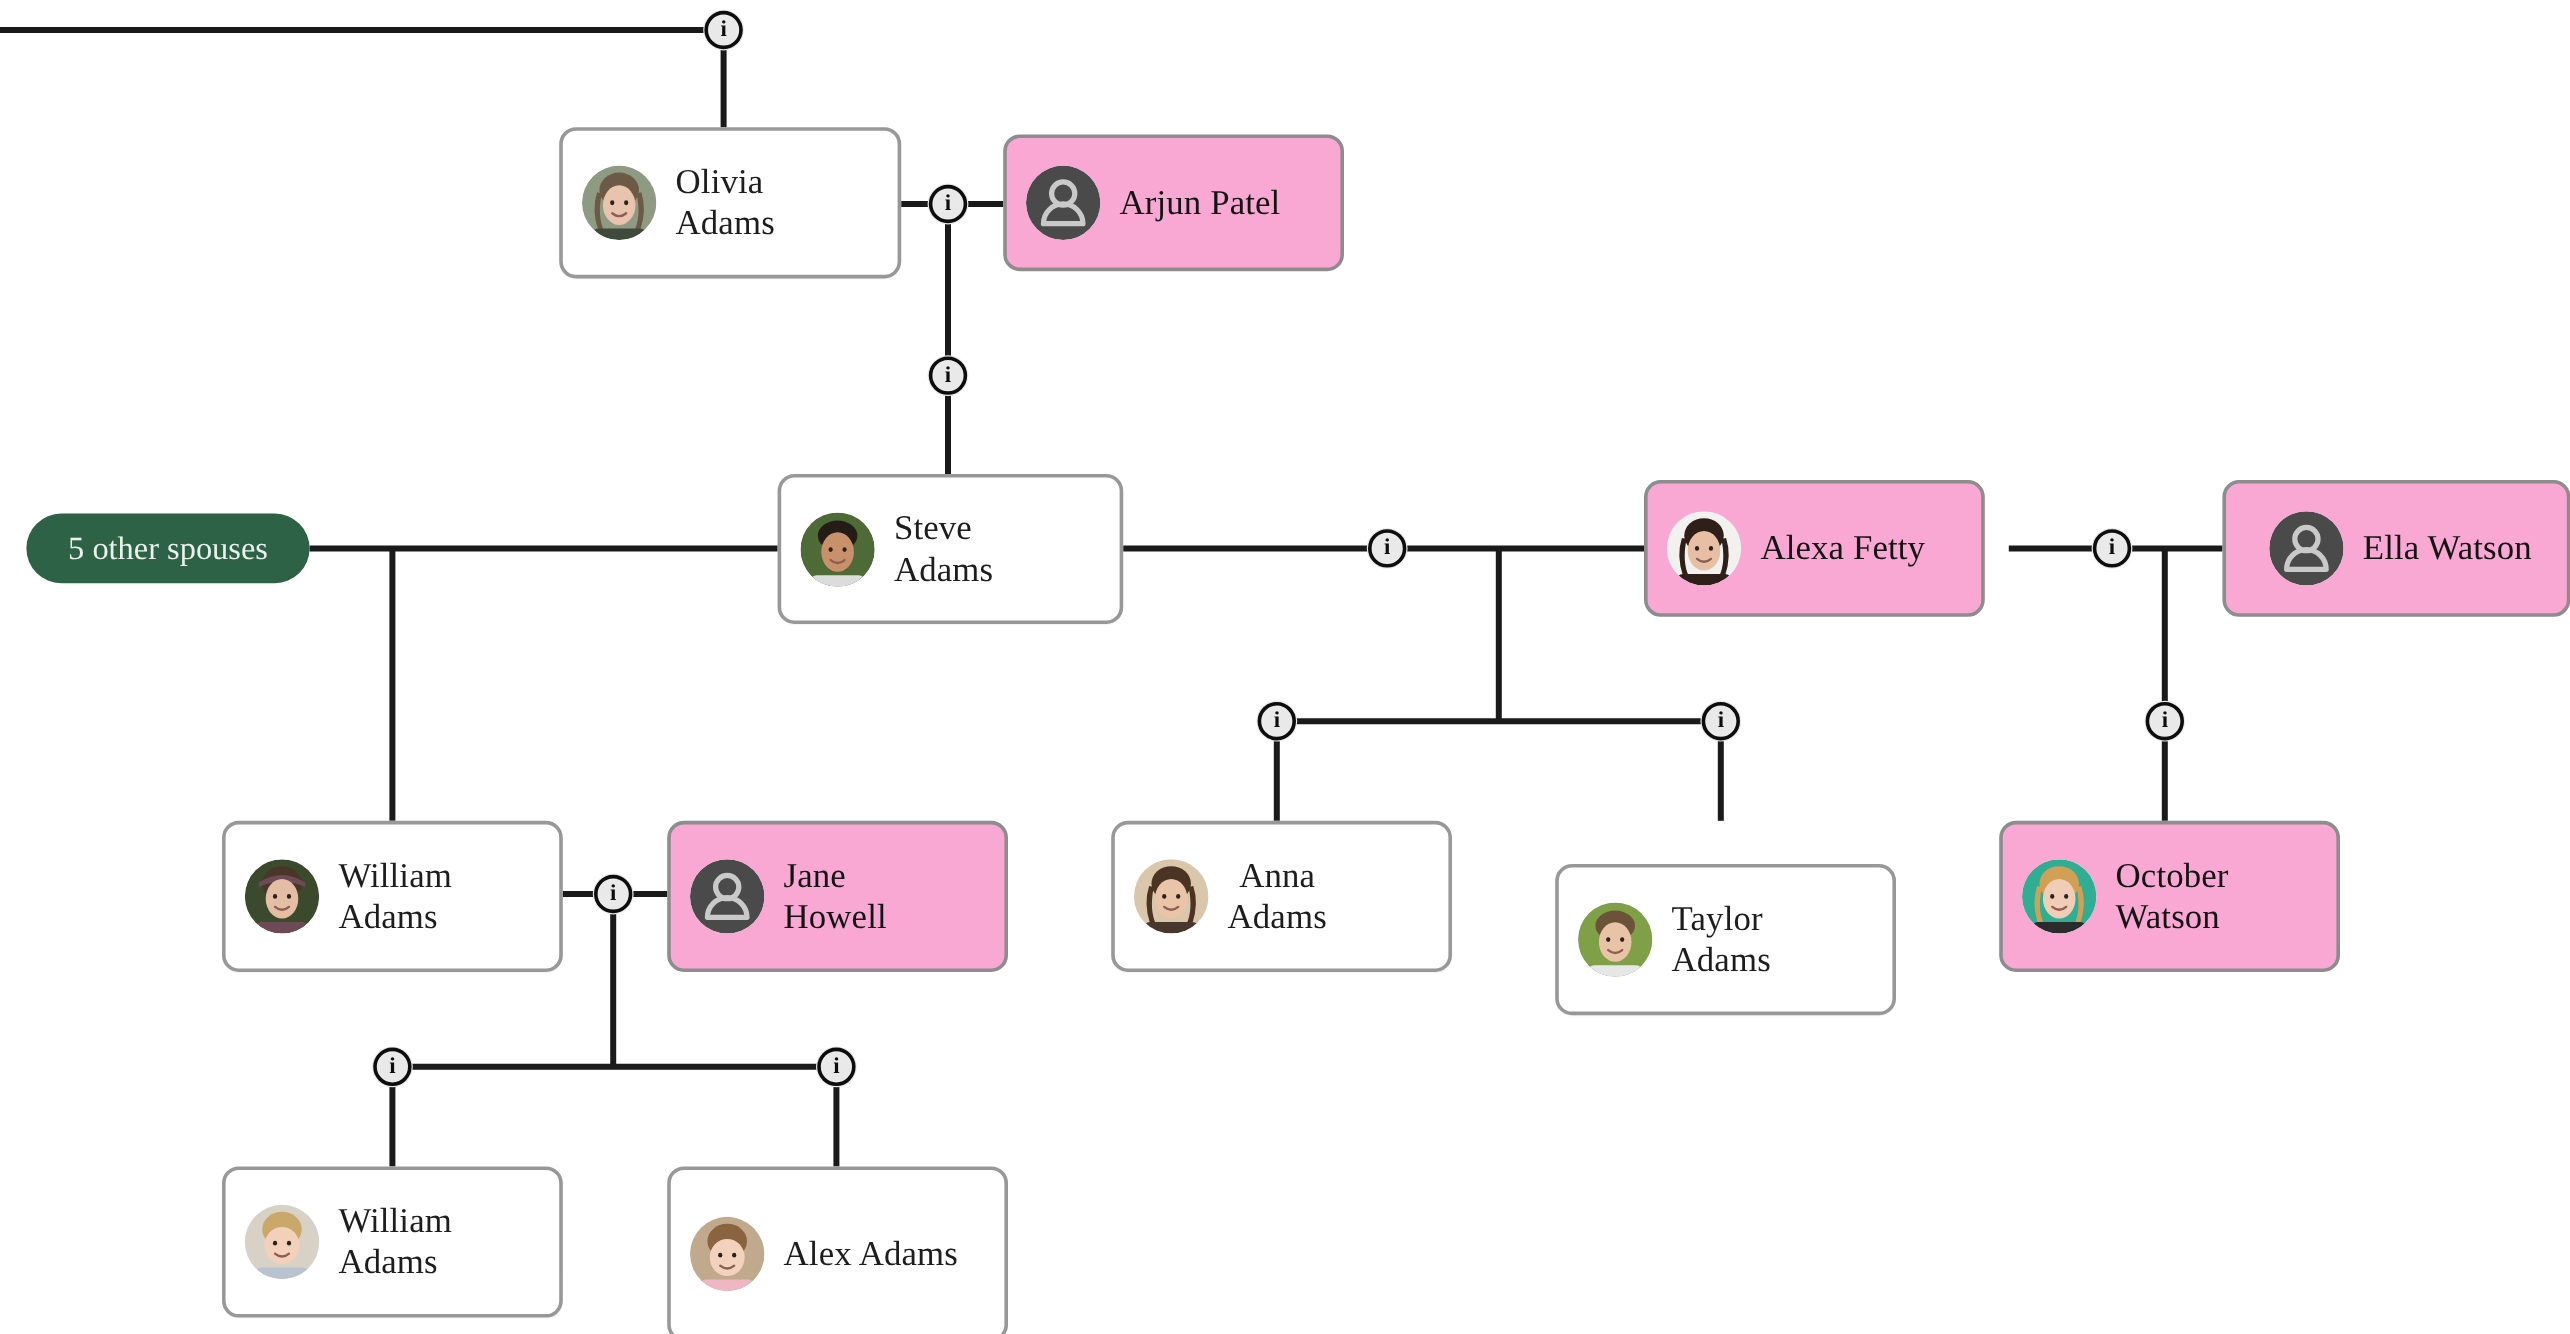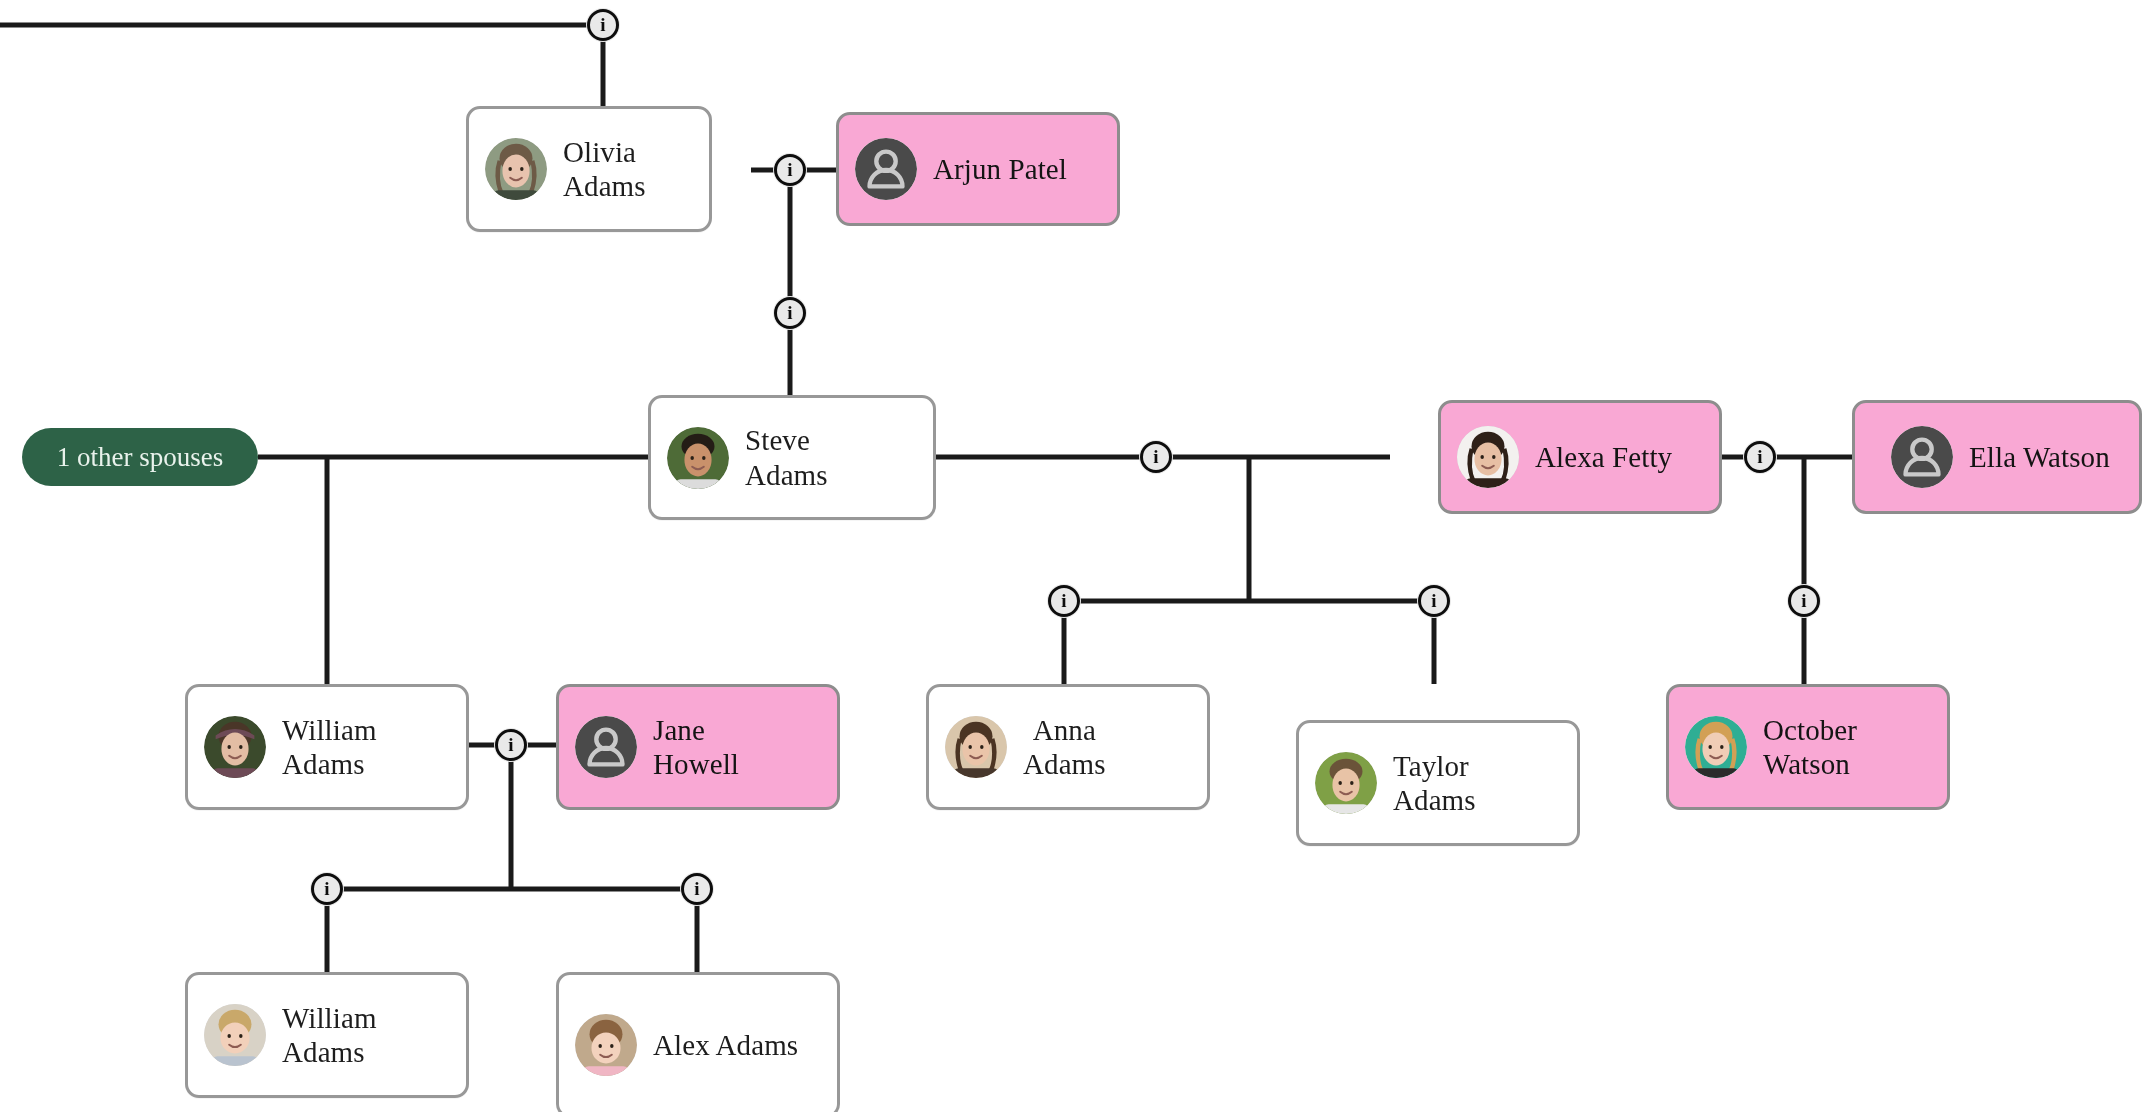--- a/index.html
+++ b/index.html
@@ -158,7 +158,7 @@
   </div>
 
   <div id="cards">
-      <div class="card white" style="left: 466px; top: 106px; width: 246px; height: 126px;">
+      <div class="card white" style="left: 466px; top: 106px; width: 285px; height: 126px;">
         <div class="avatar">
           <svg viewBox="0 0 64 64" aria-hidden="true">
             <defs>

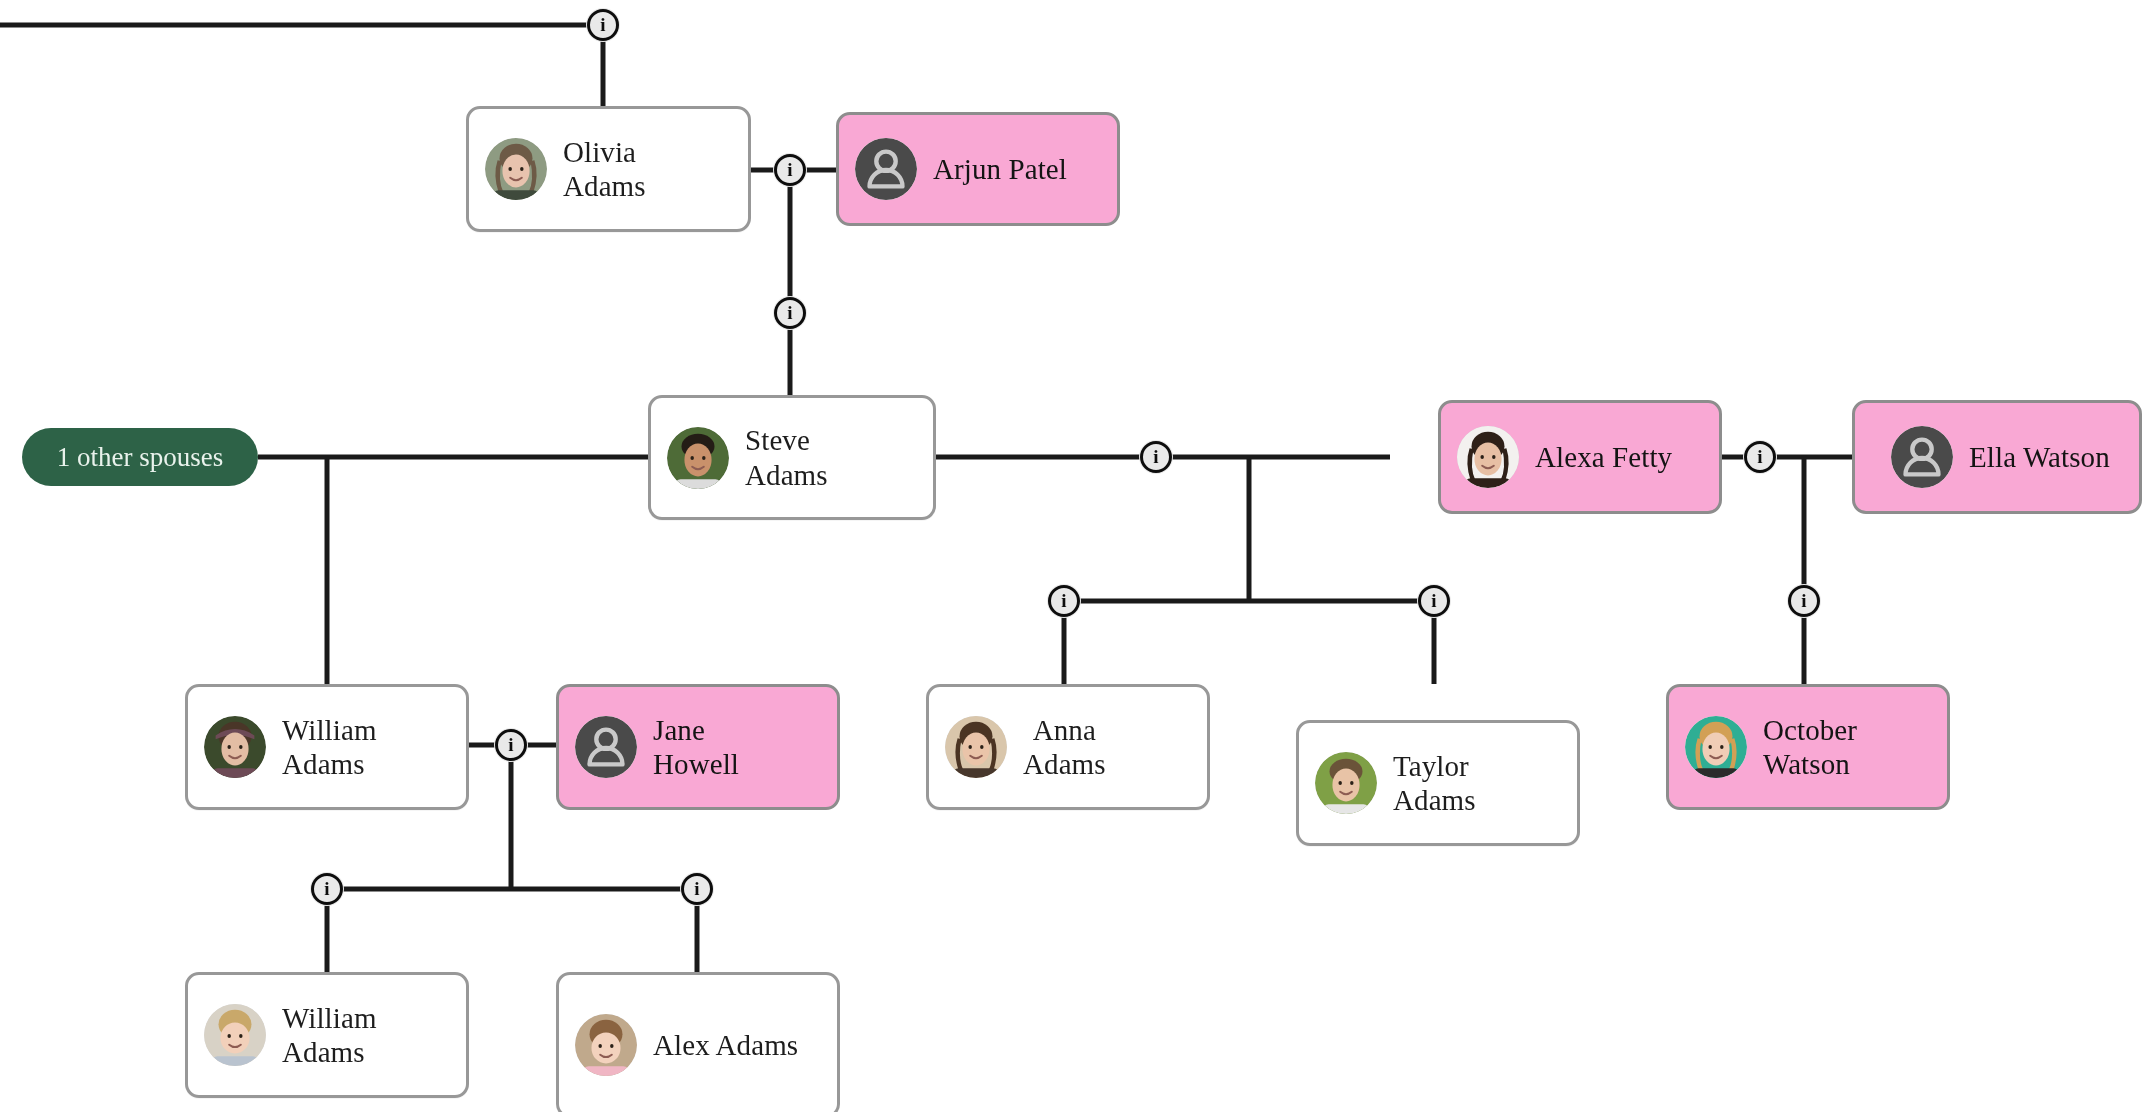--- a/index.html
+++ b/index.html
@@ -154,7 +154,7 @@
   </svg>
 
   <div class="pill" style="left:22px; top:428px; width:236px; height:58px;">
-    <span>1 other spouses</span>
+    <span>5 other spouses</span>
   </div>
 
   <div id="cards">

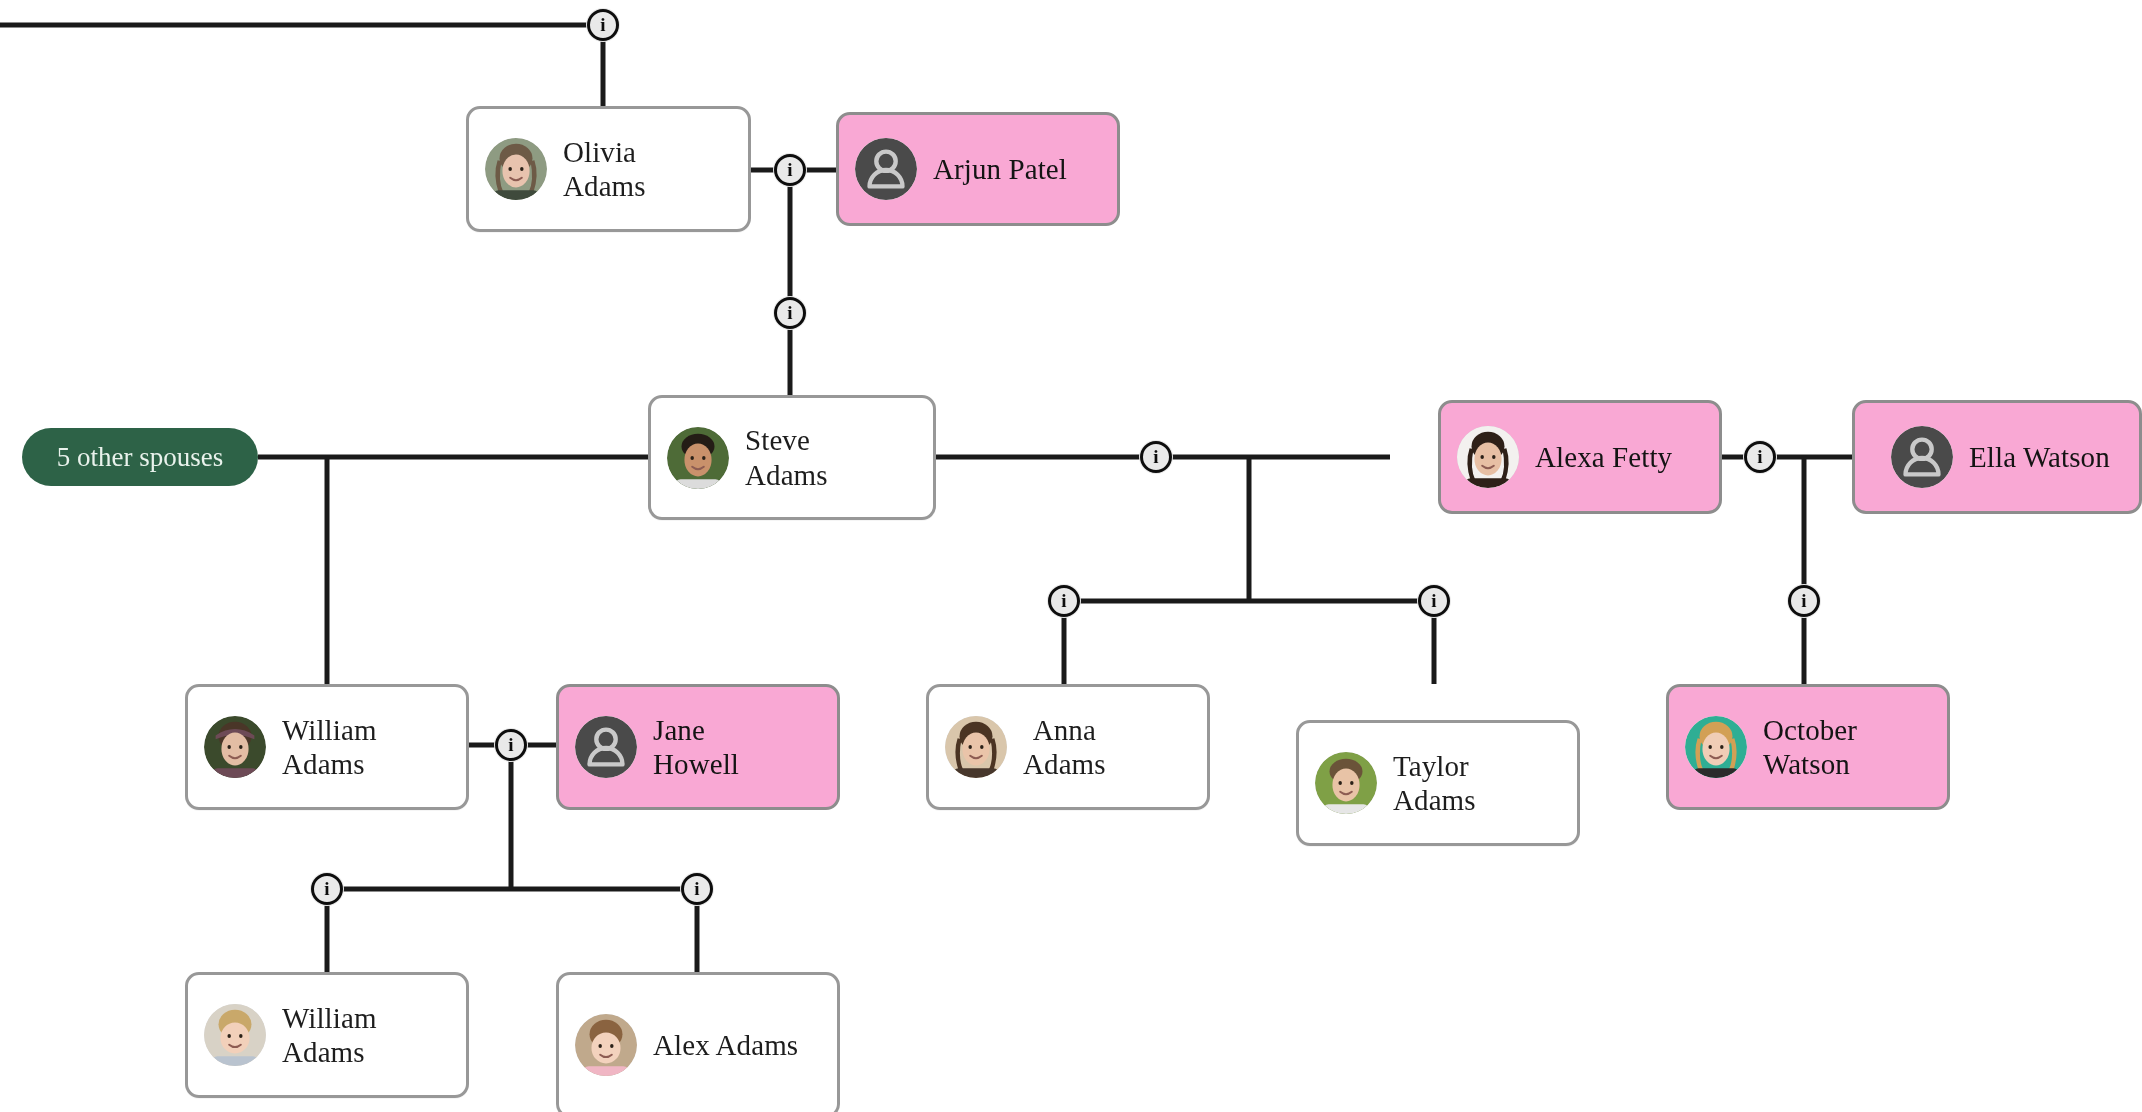--- a/index.html
+++ b/index.html
@@ -214,7 +214,7 @@
         <div class="pname">Steve
 Adams</div>
       </div>
-      <div class="card gray" style="left: 1438px; top: 400px; width: 284px; height: 114px;">
+      <div class="card gray" style="left: 1370px; top: 400px; width: 284px; height: 114px;">
         <div class="avatar">
           <svg viewBox="0 0 64 64" aria-hidden="true">
             <defs>

